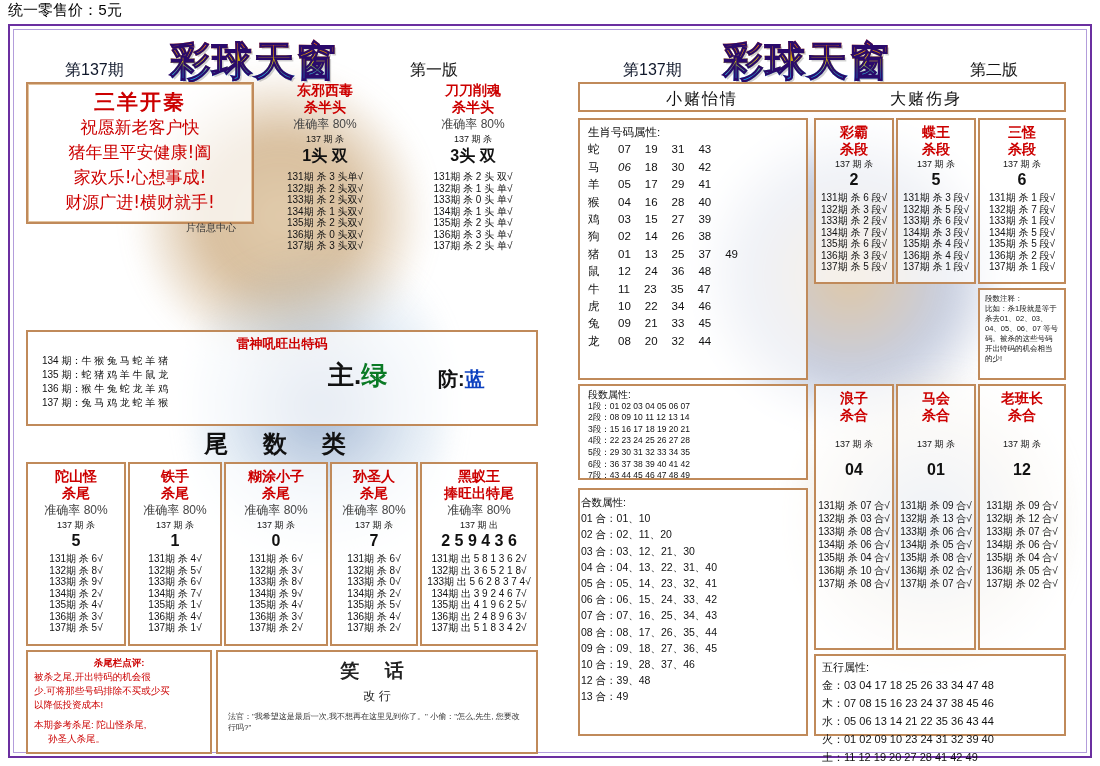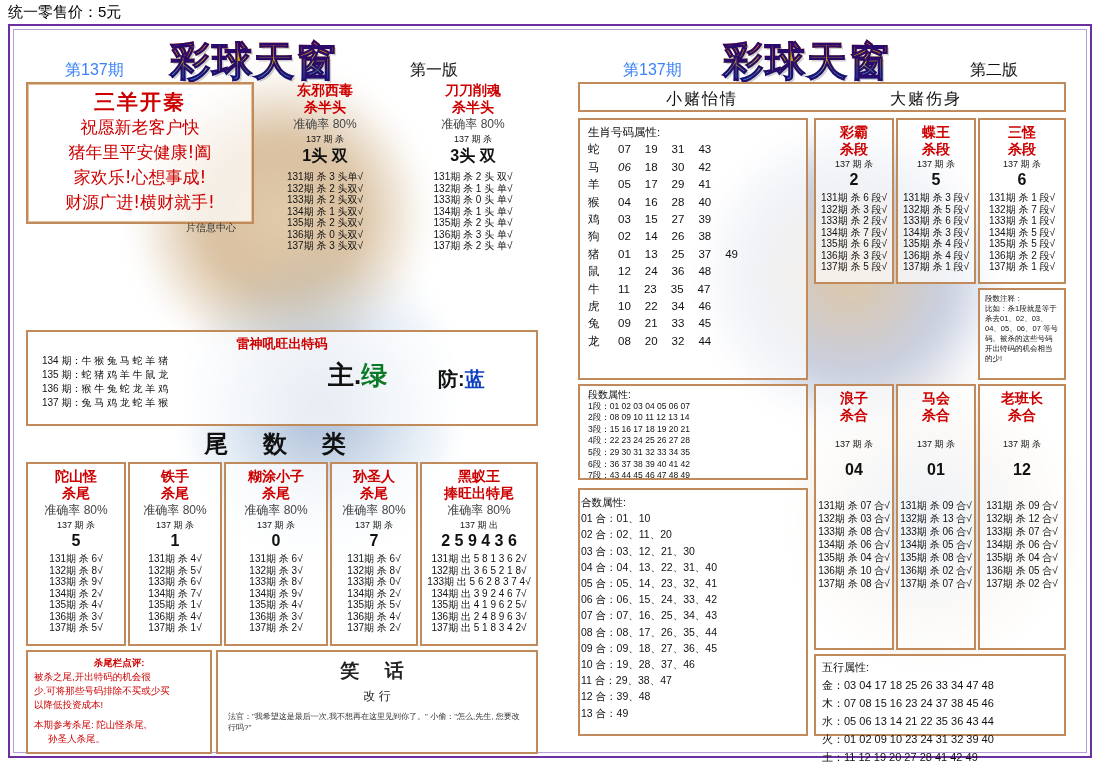--- a/index.html
+++ b/index.html
@@ -5,7 +5,7 @@
   html,body{margin:0;padding:0;}
   body{width:1100px;height:766px;background:#fff;font-family:"Liberation Sans","DejaVu Sans",sans-serif;overflow:hidden;}
   .page{position:relative;width:1100px;height:766px;}
-  .topbar{position:absolute;left:0;top:0;width:1100px;height:40px;font-size:15px;color:#000;padding-left:8px;box-sizing:border-box;line-height:24px;}
+  .topbar{position:absolute;left:0;top:0;width:1100px;height:40px;font-size:15px;color:#000;padding-left:8px;box-sizing:border-box;line-height:24px;font-family:Liberation Mono, monospace;}
   .sheet{position:absolute;left:8px;top:24px;width:1084px;height:734px;border:2px solid #6b2fa0;background:#fff;box-sizing:border-box;}
   .sheet .inner{position:absolute;left:3px;top:3px;right:3px;bottom:3px;border:1px solid #b39ddb;}
   .bgwatermark{position:absolute;left:0;top:0;width:100%;height:100%;overflow:hidden;}

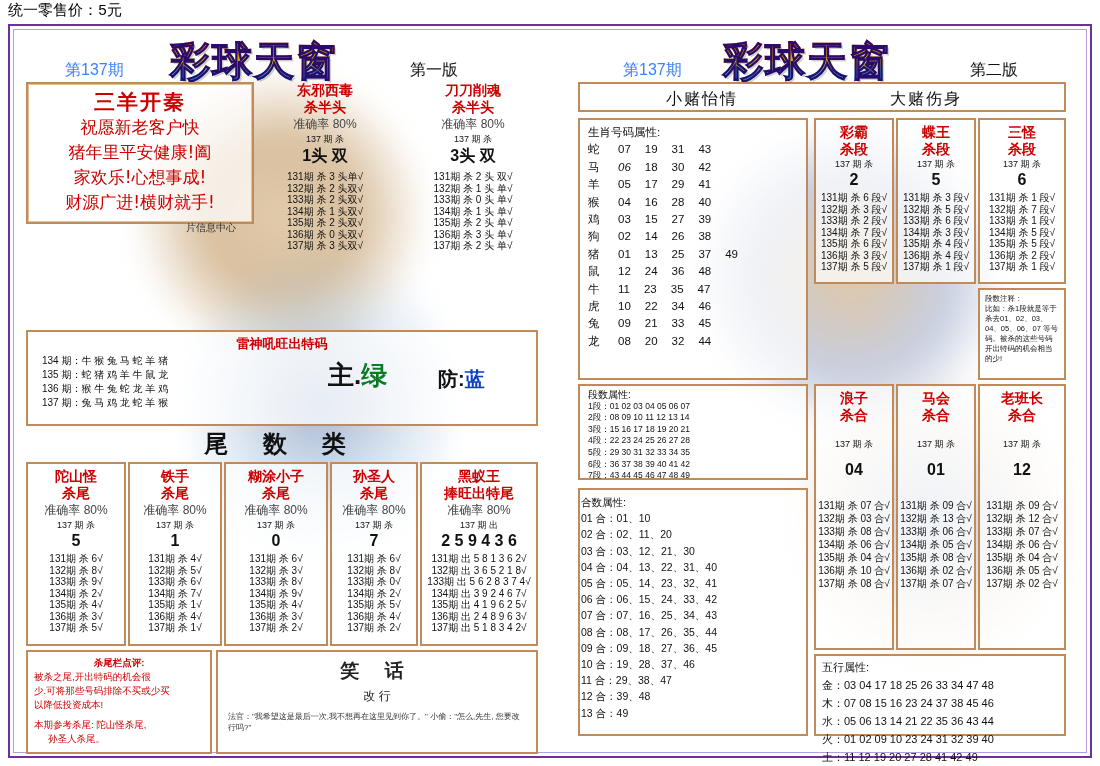--- a/index.html
+++ b/index.html
@@ -16,7 +16,7 @@
   .right{left:548px;width:532px;height:734px;}
 
   .titlerow{position:relative;height:62px;}
-  .issue{position:absolute;font-size:16px;color:#3b82f6;top:34px;}
+  .issue{position:absolute;font-size:16px;color:#0f172a;top:34px;}
   .bigtitle{position:absolute;top:8px;font-size:40px;font-weight:bold;letter-spacing:2px;
      background:linear-gradient(180deg,#ff2d2d 0%,#ff8a00 28%,#ffe600 50%,#1ec8ff 74%,#1139d6 100%);
      -webkit-background-clip:text;background-clip:text;color:transparent;

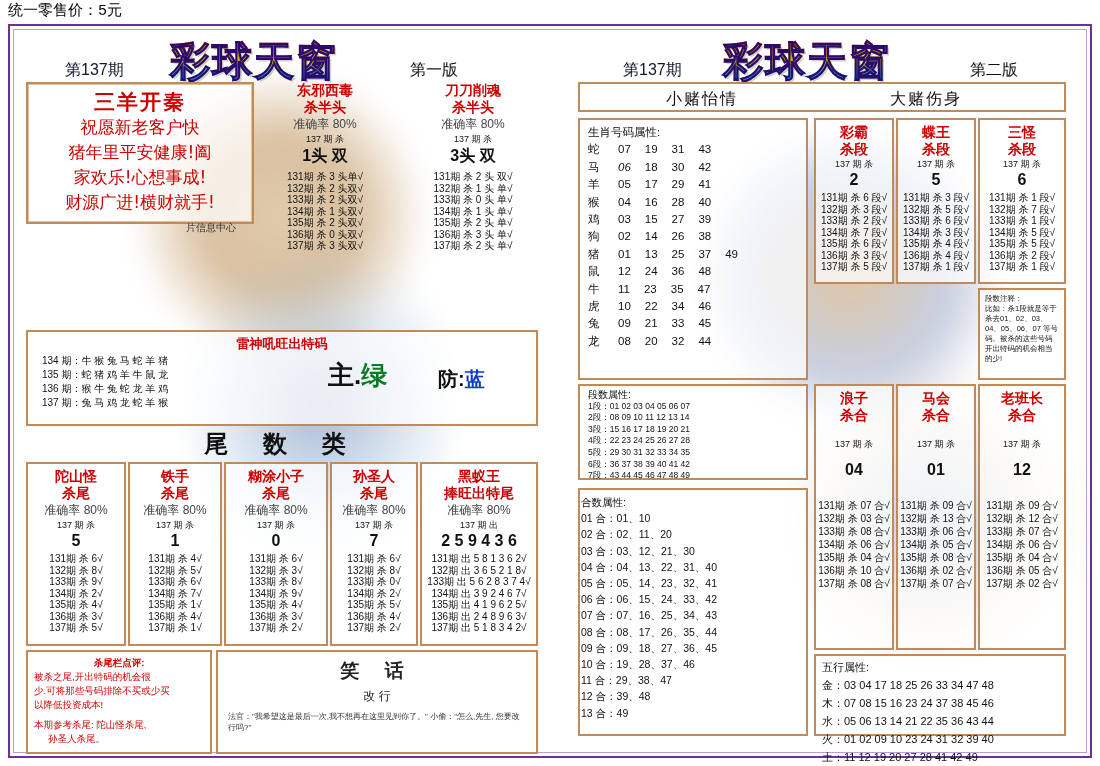--- a/index.html
+++ b/index.html
@@ -309,7 +309,6 @@
           <div>08 合：08、17、26、35、44</div>
           <div>09 合：09、18、27、36、45</div>
           <div>10 合：19、28、37、46</div>
-          <div>11 合：29、38、47</div>
           <div>12 合：39、48</div>
           <div>13 合：49</div>
         </div>

